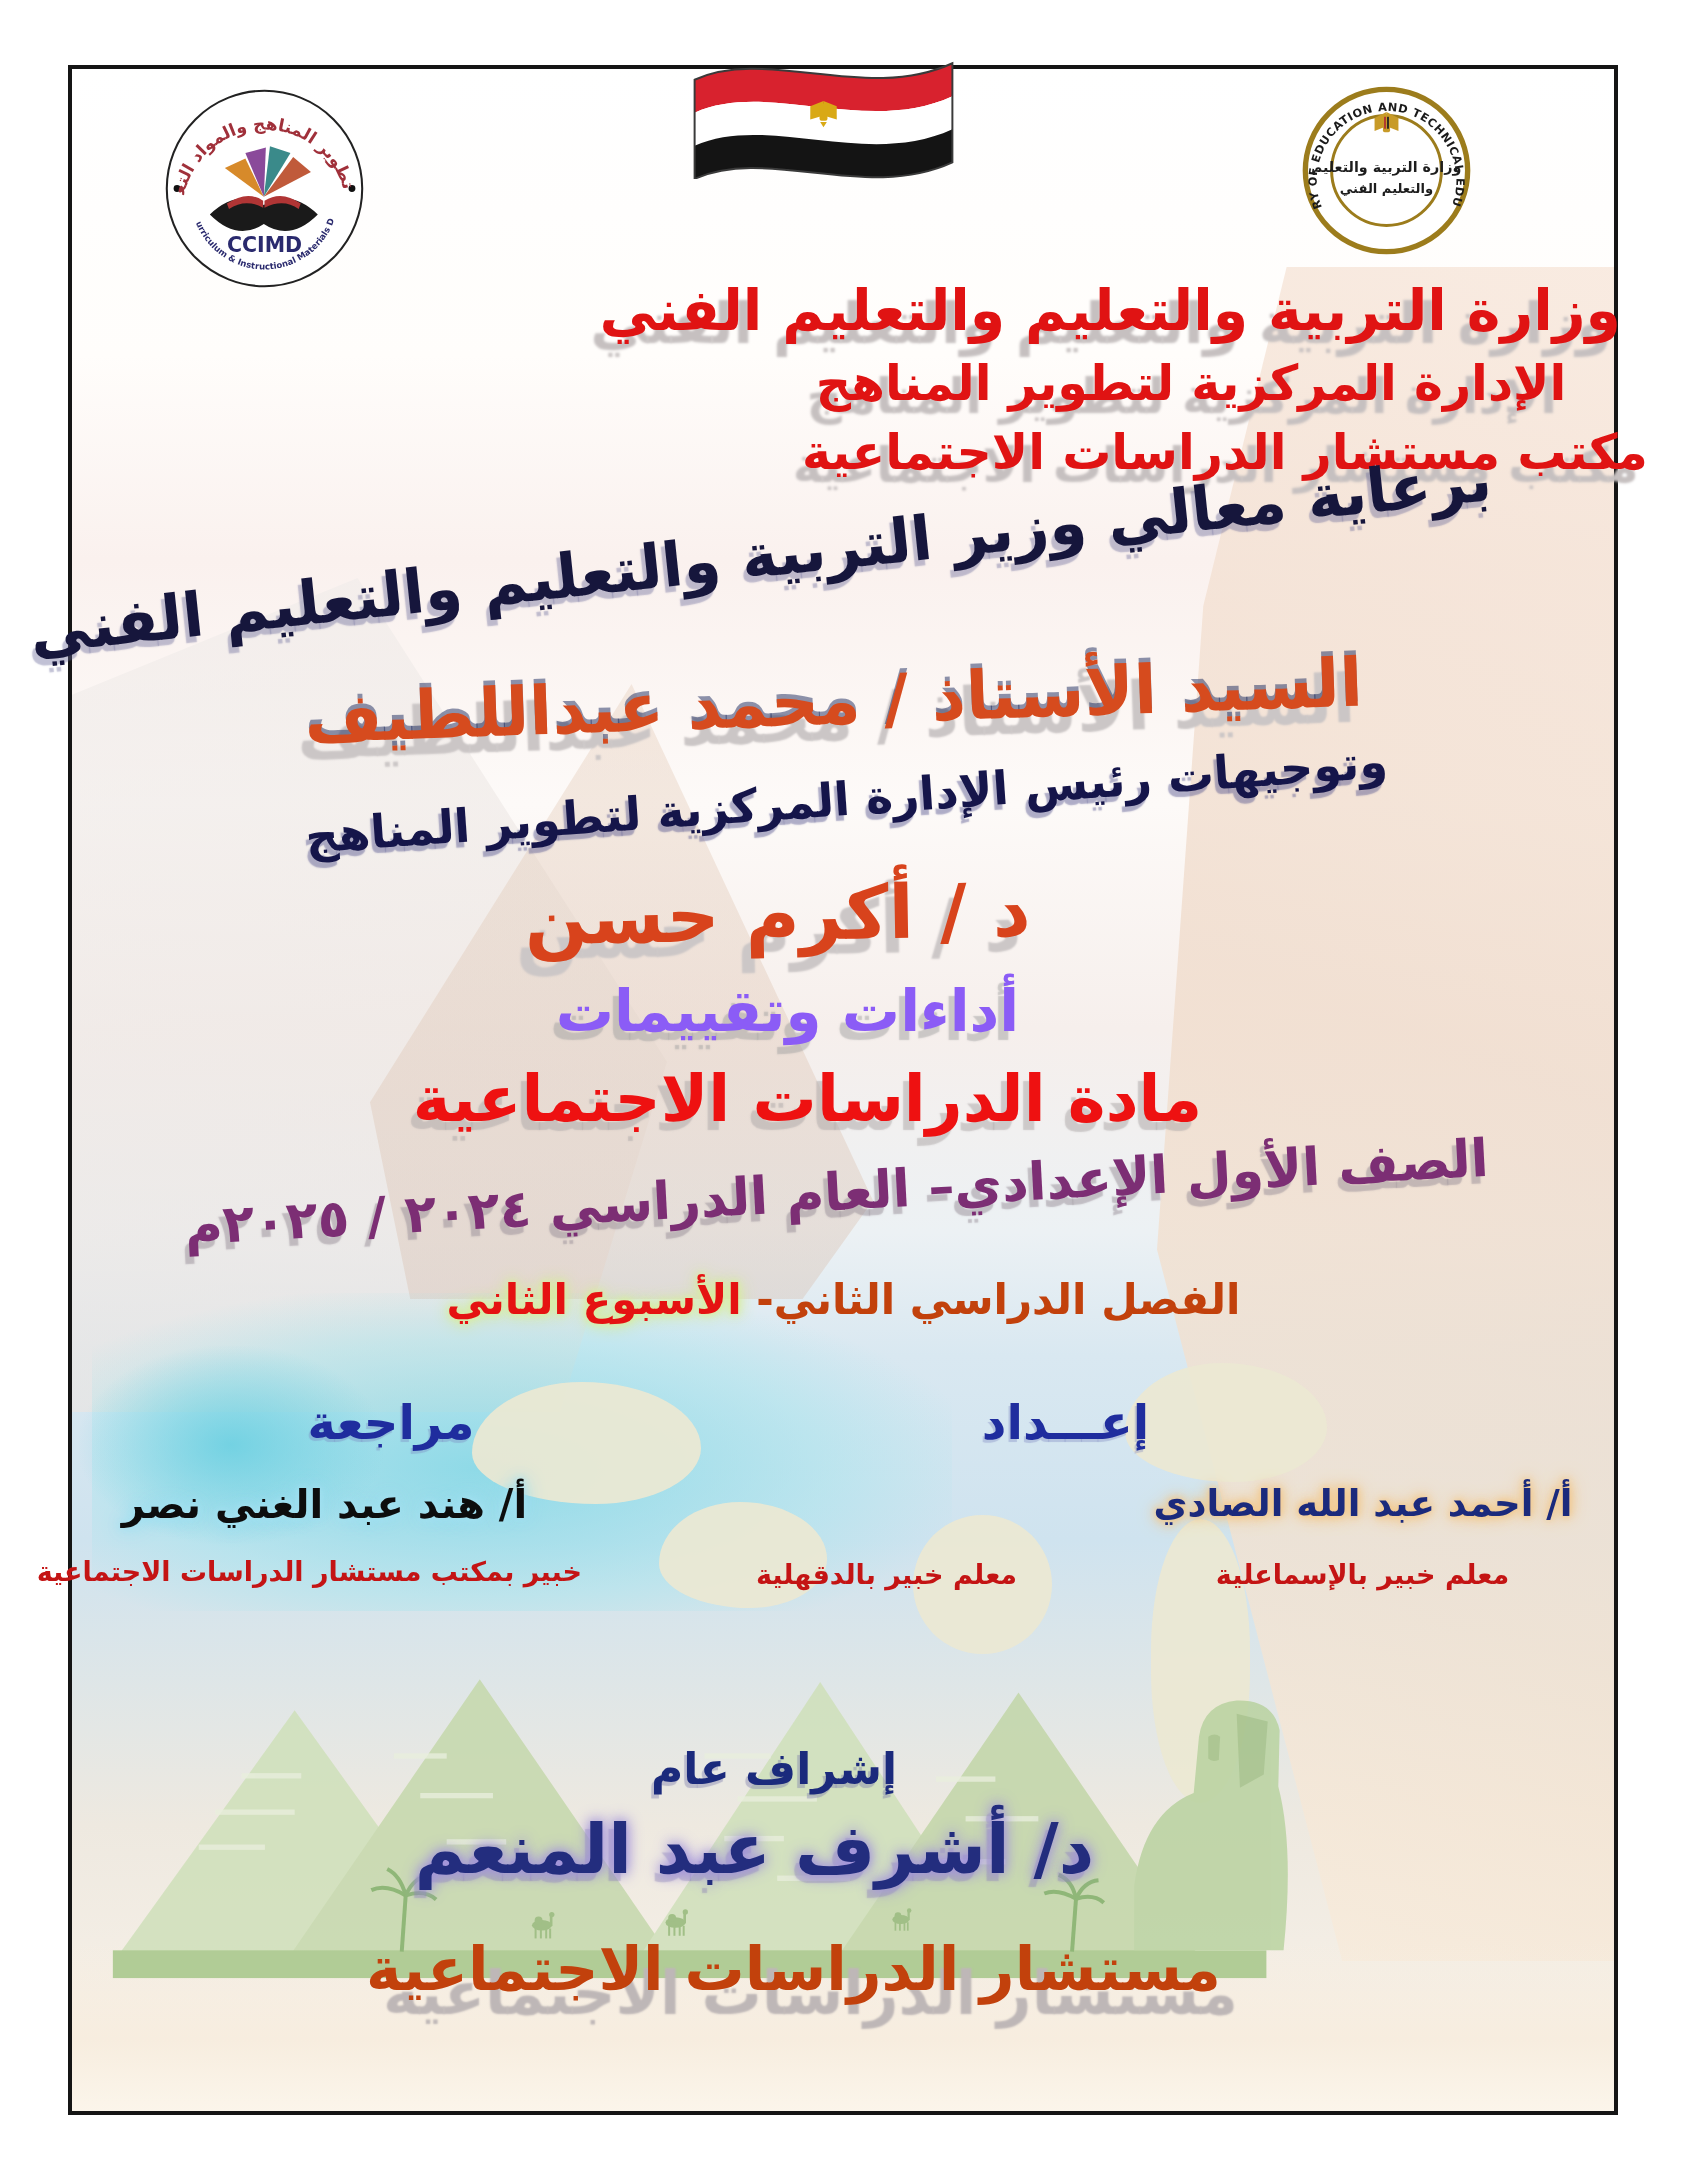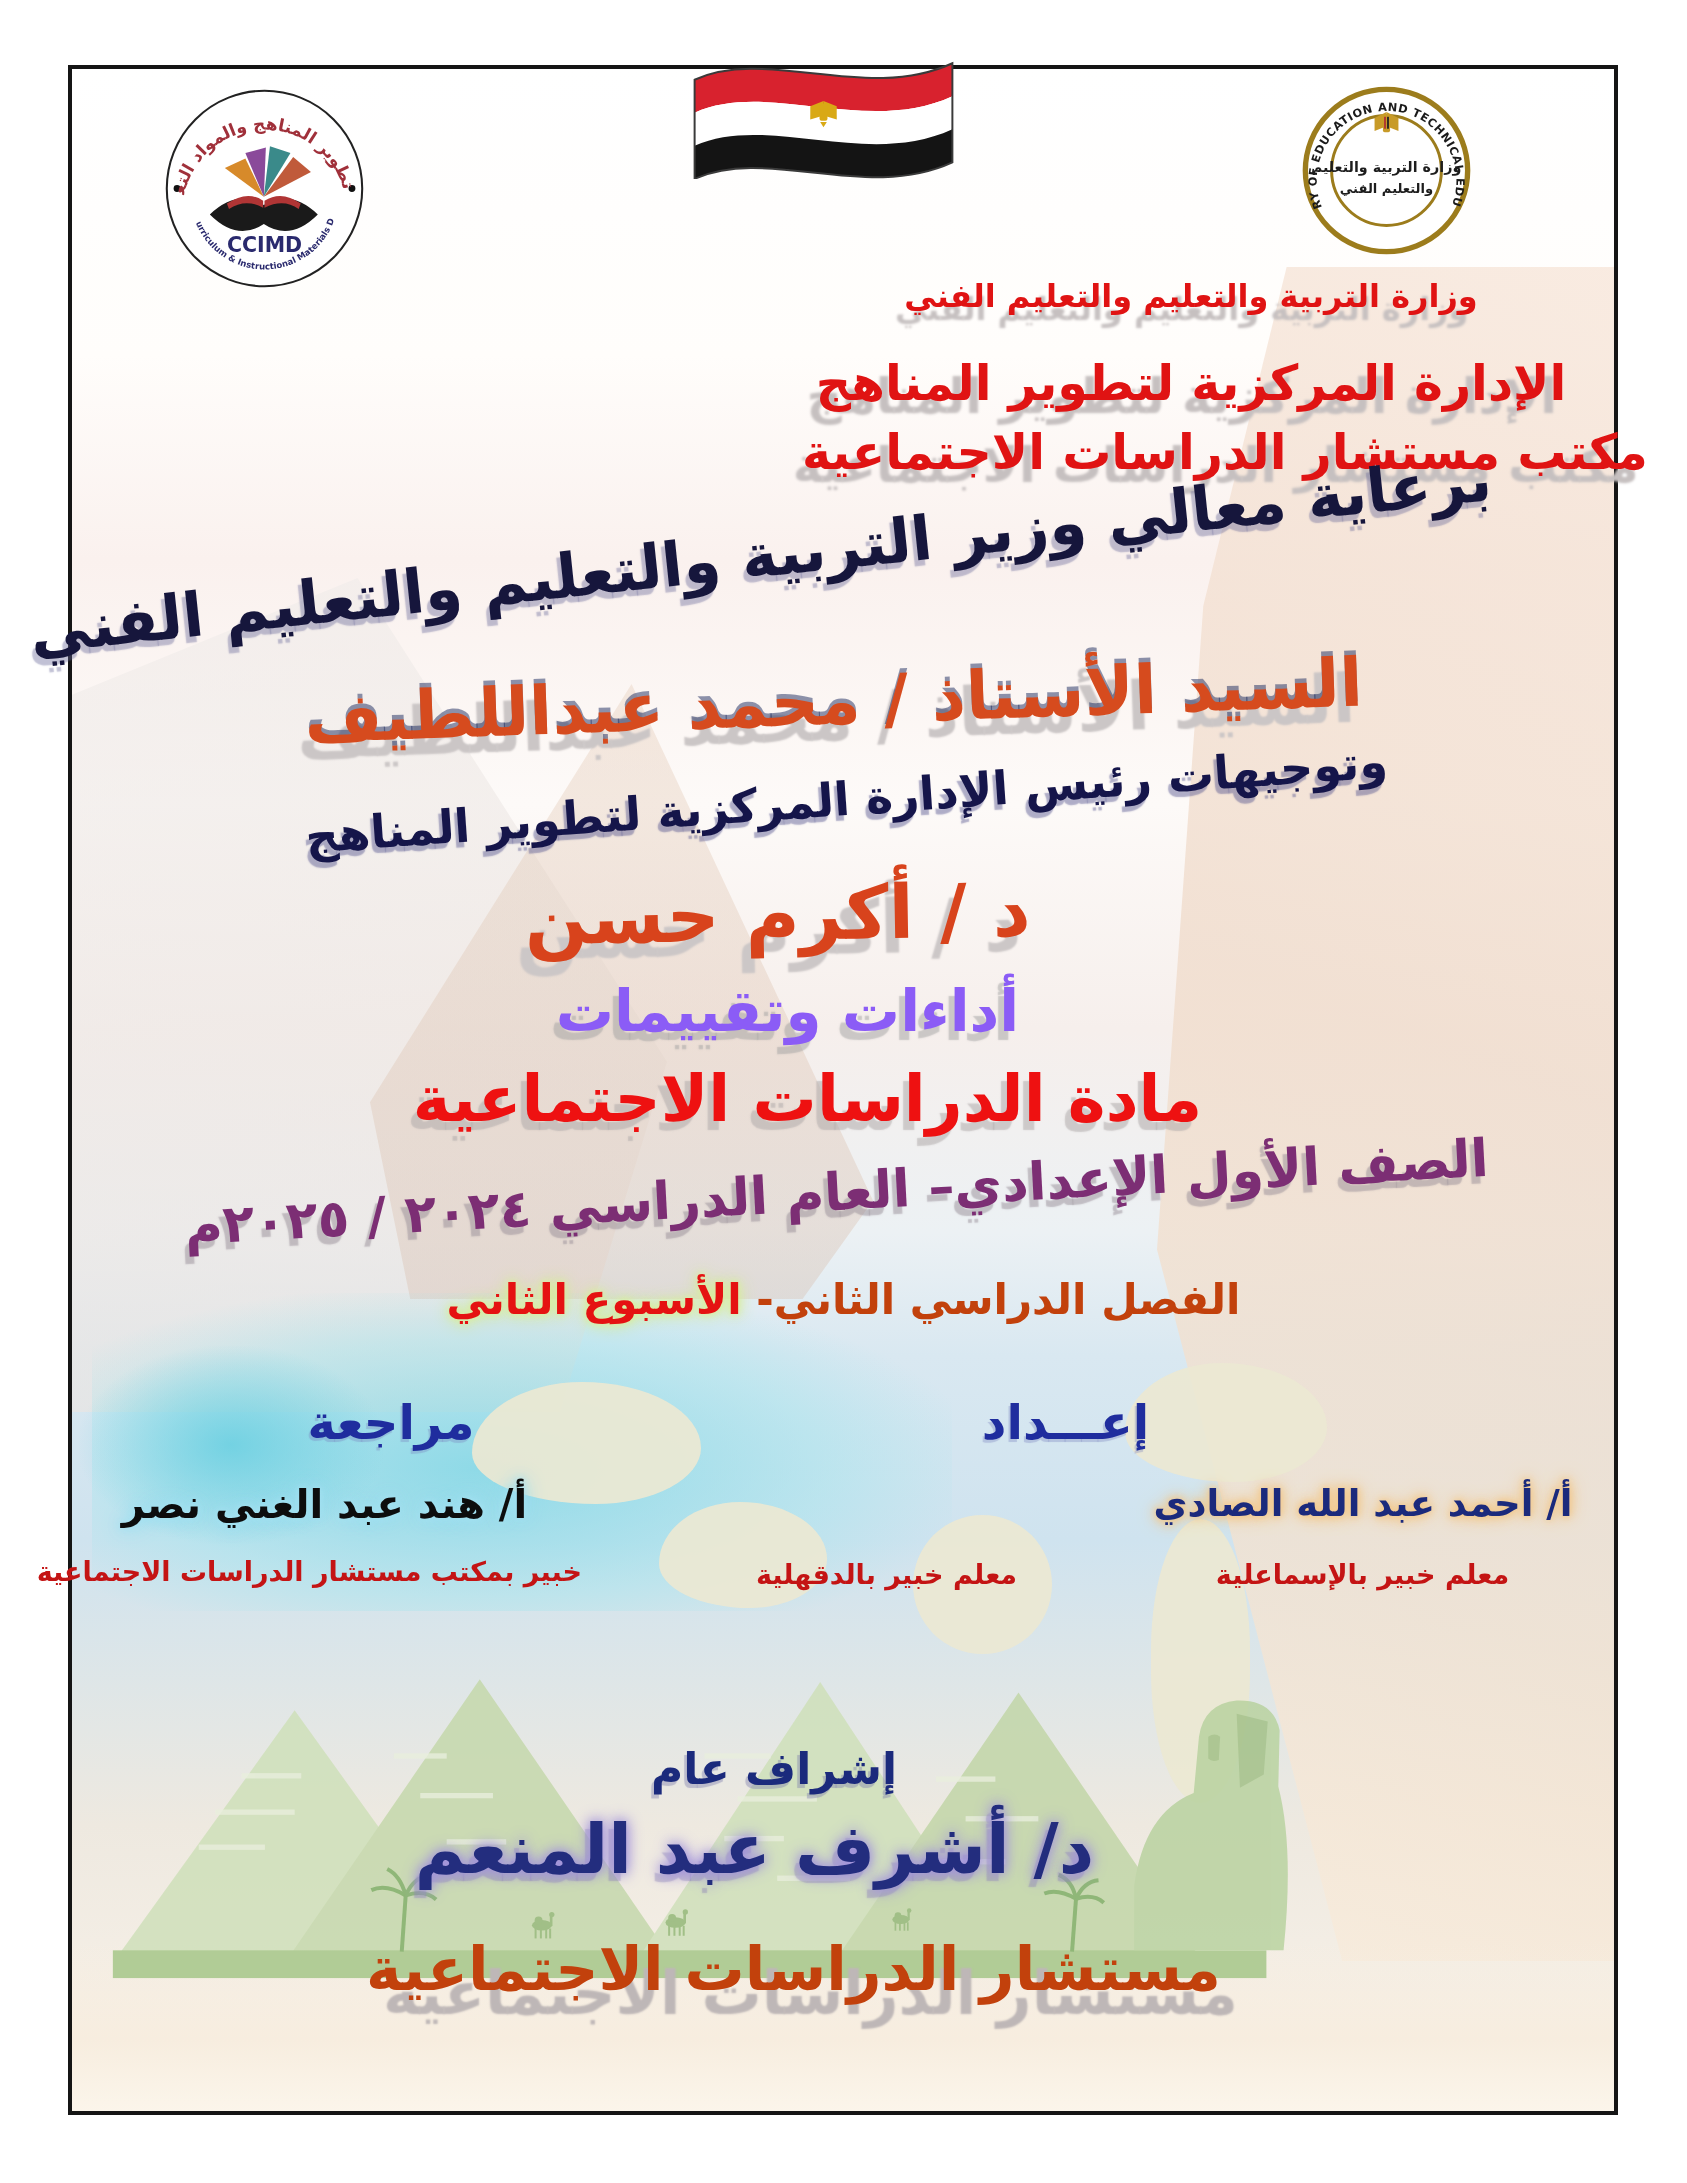--- a/index.html
+++ b/index.html
@@ -194,7 +194,7 @@
     <text x="150" y="188" text-anchor="middle" direction="rtl" font-size="22" font-weight="bold" fill="#1d1d1d" font-family="DejaVu Sans, sans-serif">والتعليم الفني</text>
   </svg>
 
-  <div class="t hdr-red" style="left:761px;top:278px;width:860px;font-size:32px;">وزارة التربية والتعليم والتعليم الفني</div>
+  <div class="t hdr-red" style="left:761px;top:278px;width:860px;font-size:57px;">وزارة التربية والتعليم والتعليم الفني</div>
   <div class="t hdr-red" style="left:761px;top:356px;width:860px;font-size:49px;">الإدارة المركزية لتطوير المناهج</div>
   <div class="t hdr-red" style="left:795px;top:425px;width:860px;font-size:49px;">مكتب مستشار الدراسات الاجتماعية</div>
 

